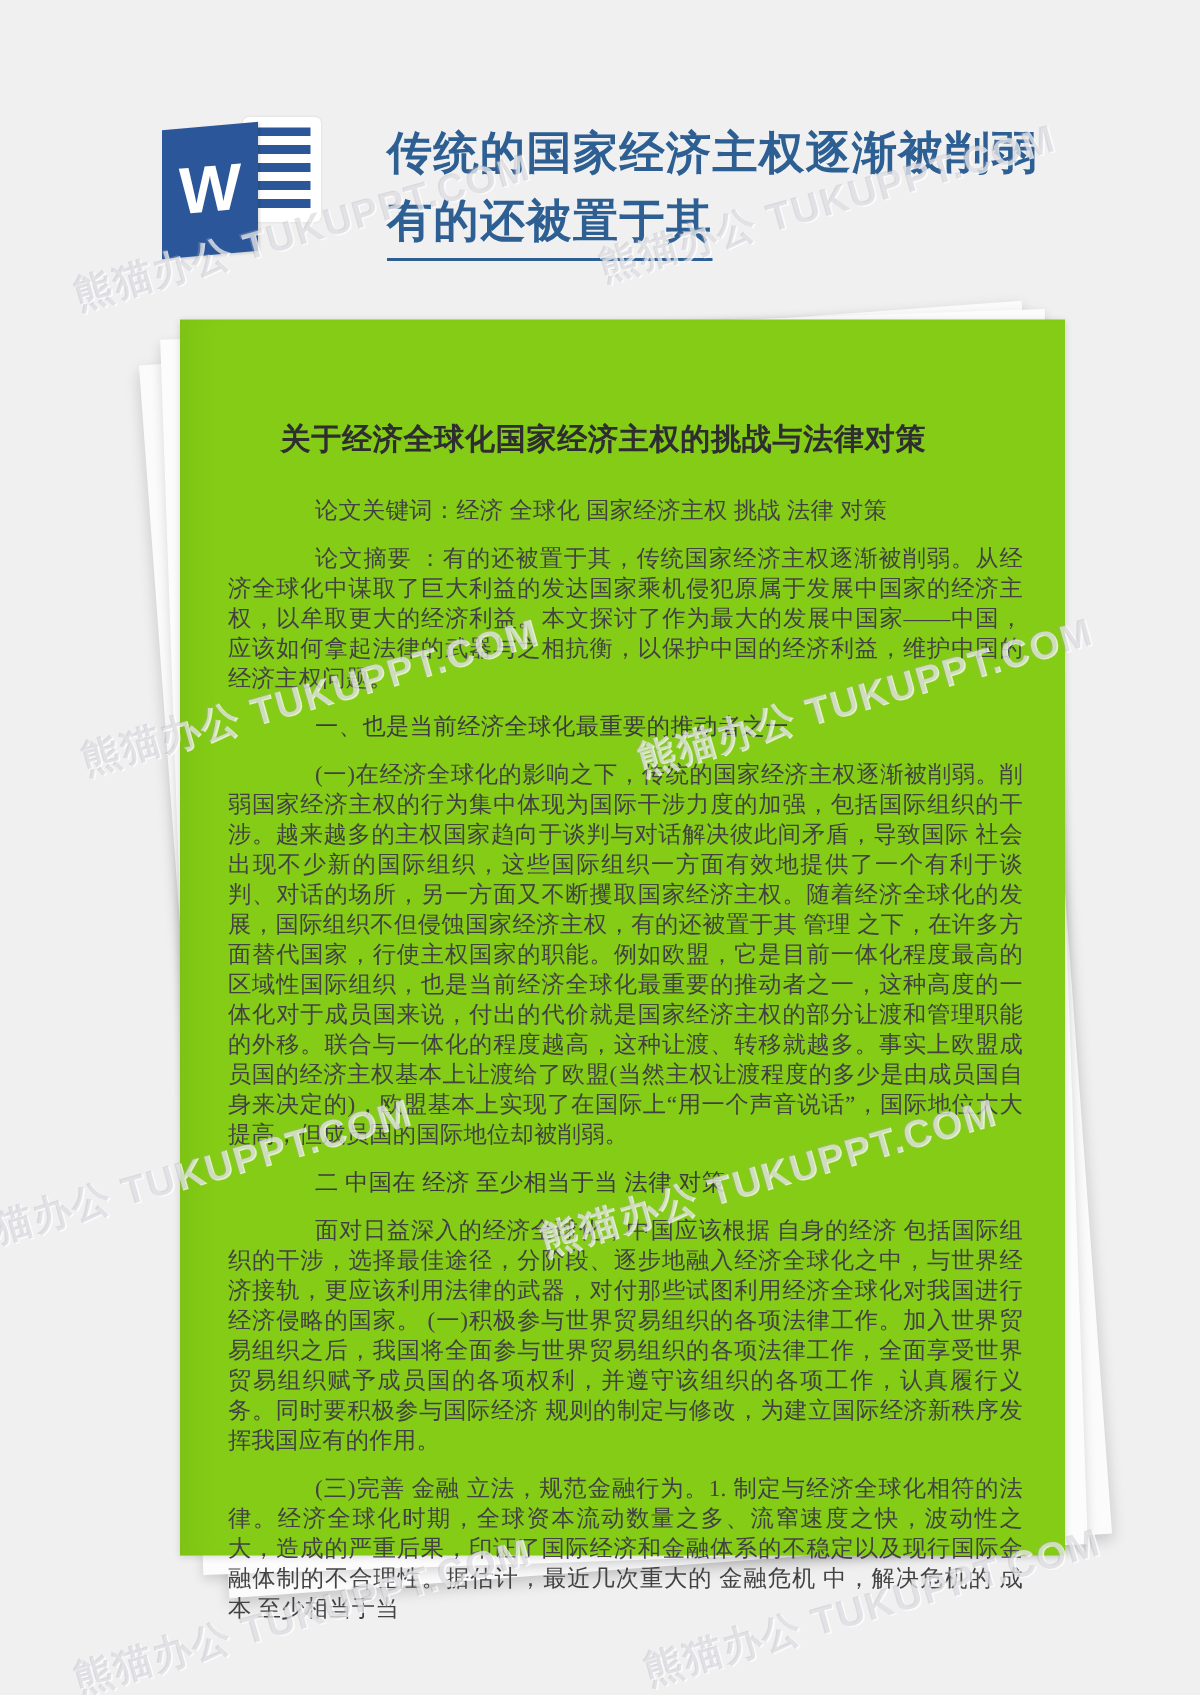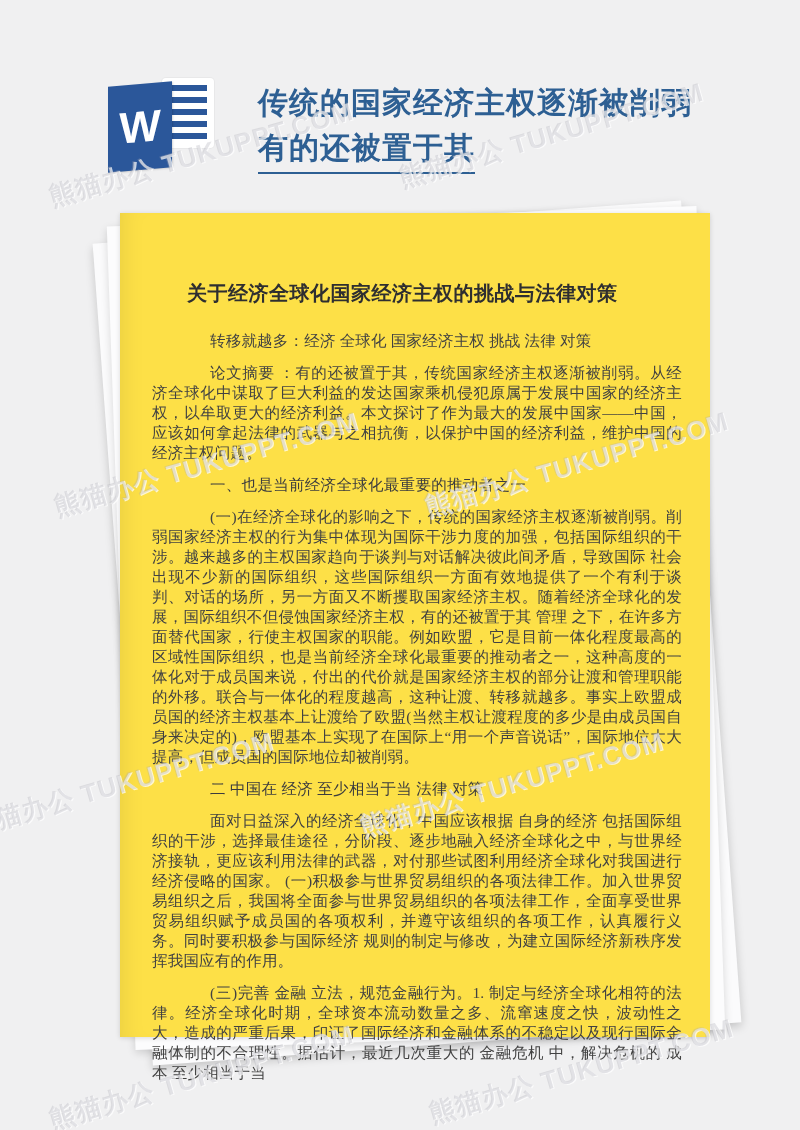--- a/index.html
+++ b/index.html
@@ -22,7 +22,7 @@
   .header-title .u{display:inline-block;border-bottom:2px solid #2d5f93;padding-bottom:2px;}
 
   
-  .page{position:absolute;left:120px;top:213px;width:590px;height:824px;background:#fde047;}
+  .page{position:absolute;left:120px;top:213px;width:590px;height:824px;background:#84cc16;}
   .page-back-b{transform:translate(2px,8px) rotate(-4.2deg);background:#fbfbfc;
                box-shadow:0 4px 10px rgba(0,0,0,0.18);z-index:1;}
   .page-back-a{transform:translate(1px,3px) rotate(-2deg);background:#fcfcfd;

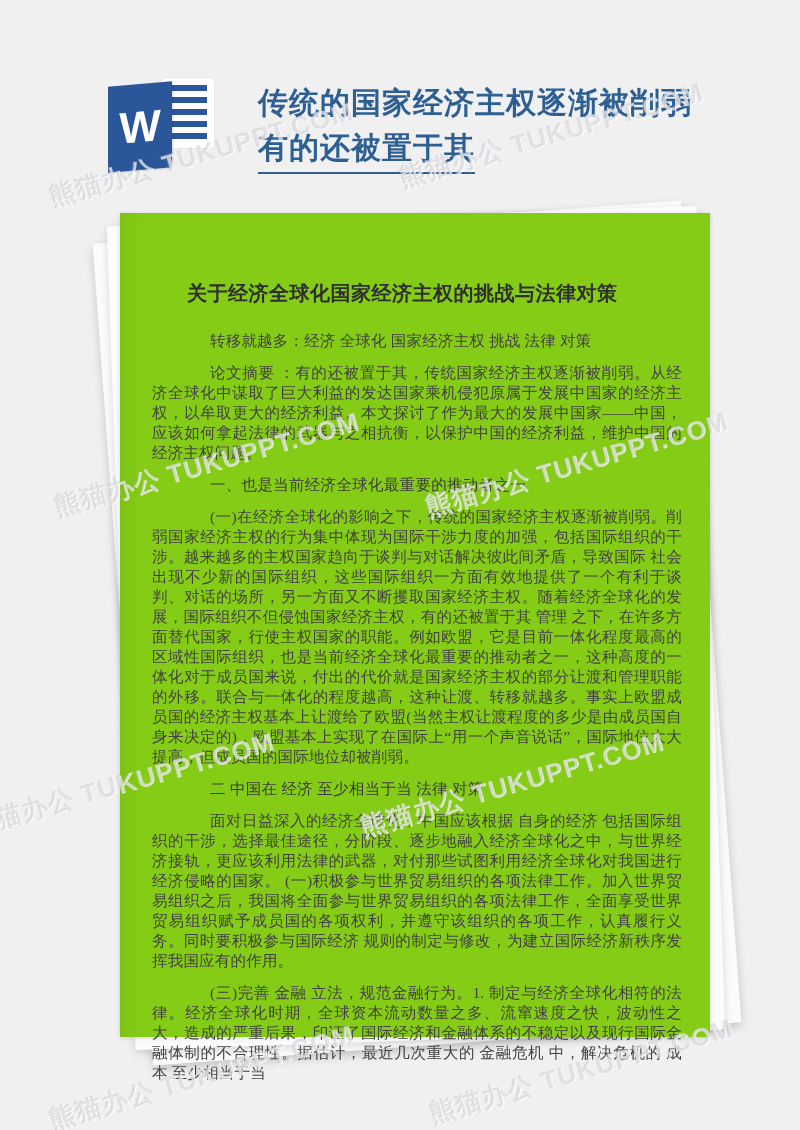--- a/index.html
+++ b/index.html
@@ -80,7 +80,7 @@
   <div class="page page-main">
     <div class="doc">
       <div class="doc-title">关于经济全球化国家经济主权的挑战与法律对策</div>
-      <p>转移就越多：经济 全球化 国家经济主权 挑战 法律 对策</p>
+      <p>论文关键词：经济 全球化 国家经济主权 挑战 法律 对策</p>
       <p>论文摘要 ：有的还被置于其，传统国家经济主权逐渐被削弱。从经济全球化中谋取了巨大利益的发达国家乘机侵犯原属于发展中国家的经济主权，以牟取更大的经济利益。本文探讨了作为最大的发展中国家——中国，应该如何拿起法律的武器与之相抗衡，以保护中国的经济利益，维护中国的经济主权问题。</p>
       <p class="heading">一、也是当前经济全球化最重要的推动者之一</p>
       <p>(一)在经济全球化的影响之下，传统的国家经济主权逐渐被削弱。削弱国家经济主权的行为集中体现为国际干涉力度的加强，包括国际组织的干涉。越来越多的主权国家趋向于谈判与对话解决彼此间矛盾，导致国际 社会 出现不少新的国际组织，这些国际组织一方面有效地提供了一个有利于谈判、对话的场所，另一方面又不断攫取国家经济主权。随着经济全球化的发展，国际组织不但侵蚀国家经济主权，有的还被置于其 管理 之下，在许多方面替代国家，行使主权国家的职能。例如欧盟，它是目前一体化程度最高的区域性国际组织，也是当前经济全球化最重要的推动者之一，这种高度的一体化对于成员国来说，付出的代价就是国家经济主权的部分让渡和管理职能的外移。联合与一体化的程度越高，这种让渡、转移就越多。事实上欧盟成员国的经济主权基本上让渡给了欧盟(当然主权让渡程度的多少是由成员国自身来决定的)，欧盟基本上实现了在国际上“用一个声音说话”，国际地位大大提高，但成员国的国际地位却被削弱。</p>

